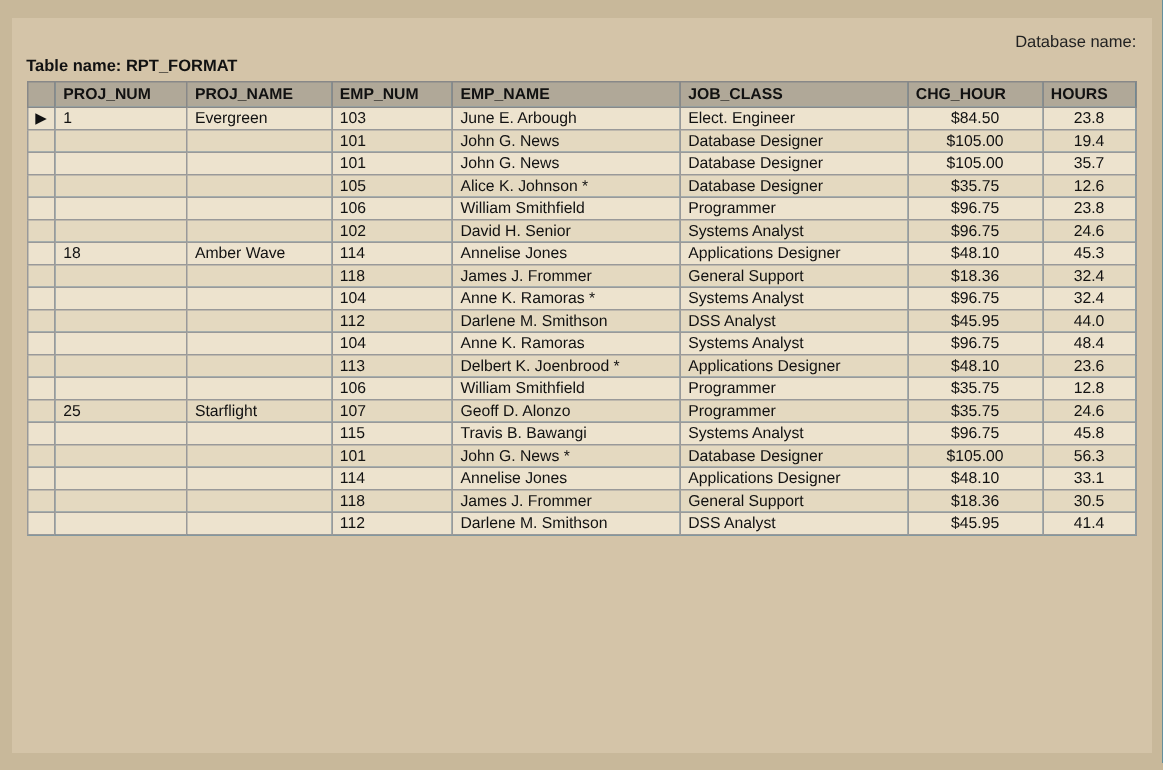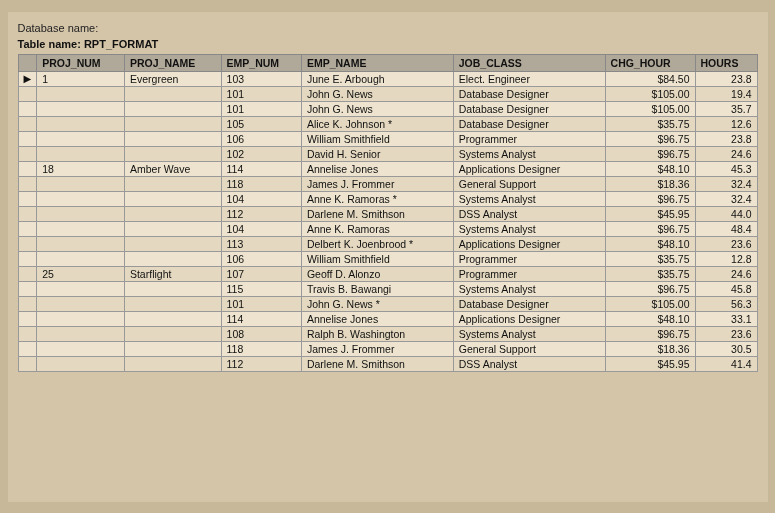--- a/index.html
+++ b/index.html
@@ -23,7 +23,7 @@
     }
     .top-bar {
       display: flex;
-      justify-content: flex-start;
+      justify-content: flex-end;
       margin-bottom: 4px;
     }
     .db-label {

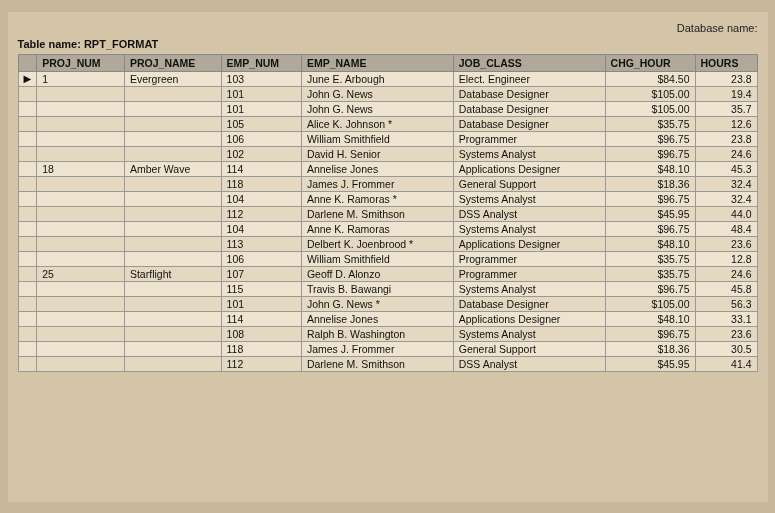--- a/index.html
+++ b/index.html
@@ -72,7 +72,7 @@
     .emp-num { min-width: 45px; margin-left: 23px; }
     .emp-name { min-width: 120px; margin-top: 40px; }
     .job-class { min-width: 120px; margin-left: 26px; }
-    .chg-hour { min-width: 60px; text-align: right; }
+    .chg-hour { min-width: 60px; text-align: center; }
     .hours { min-width: 40px; text-align: right; }
     .bottom-bar {
       margin-top: 6px;

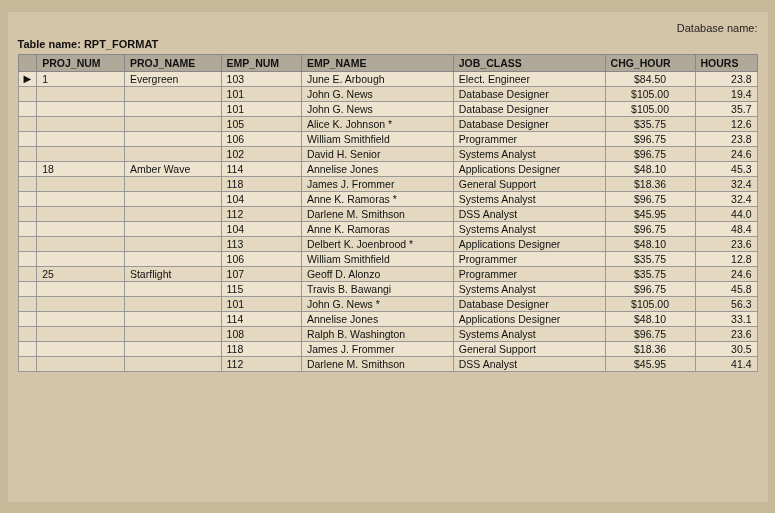--- a/index.html
+++ b/index.html
@@ -73,7 +73,7 @@
     .emp-name { min-width: 120px; margin-top: 40px; }
     .job-class { min-width: 120px; margin-left: 26px; }
     .chg-hour { min-width: 60px; text-align: center; }
-    .hours { min-width: 40px; text-align: right; }
+    .hours { min-width: 40px; text-align: center; }
     .bottom-bar {
       margin-top: 6px;
       font-size: 10px;

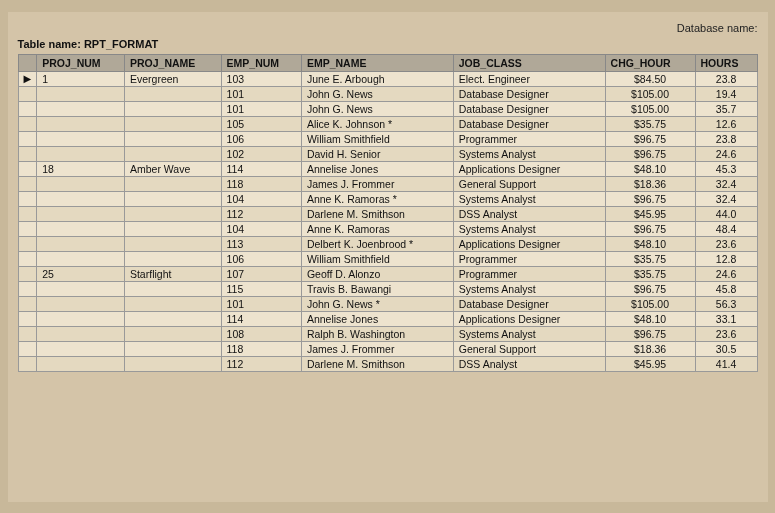--- a/index.html
+++ b/index.html
@@ -276,16 +276,6 @@
           <td class="arrow-cell"></td>
           <td class="proj-num"></td>
           <td class="proj-name"></td>
-          <td class="emp-num">108</td>
-          <td class="emp-name">Ralph B. Washington</td>
-          <td class="job-class">Systems Analyst</td>
-          <td class="chg-hour">$96.75</td>
-          <td class="hours">23.6</td>
-        </tr>
-        <tr>
-          <td class="arrow-cell"></td>
-          <td class="proj-num"></td>
-          <td class="proj-name"></td>
           <td class="emp-num">118</td>
           <td class="emp-name">James J. Frommer</td>
           <td class="job-class">General Support</td>

